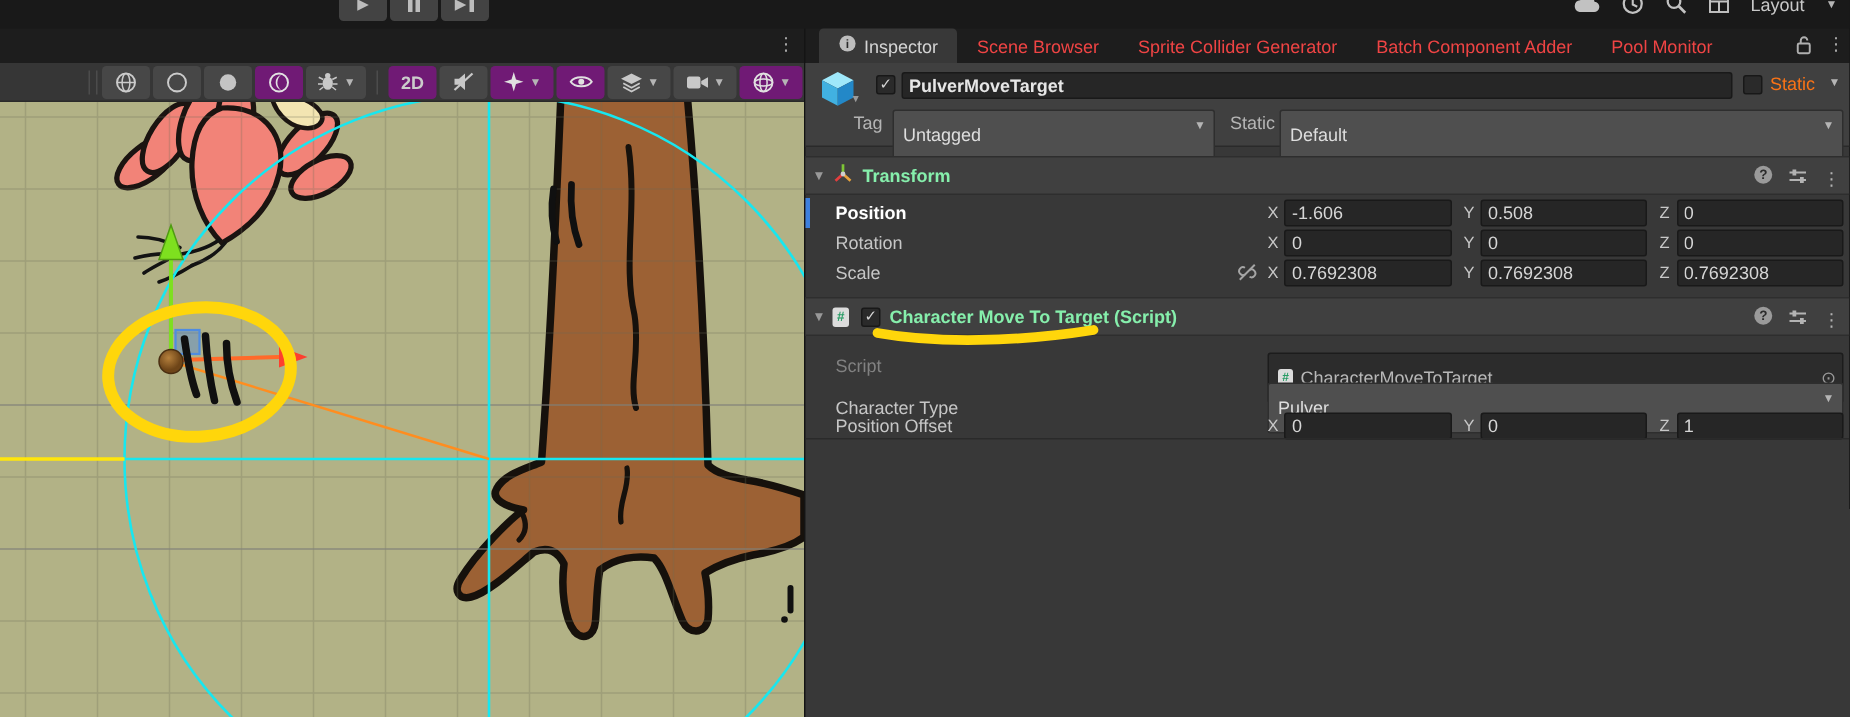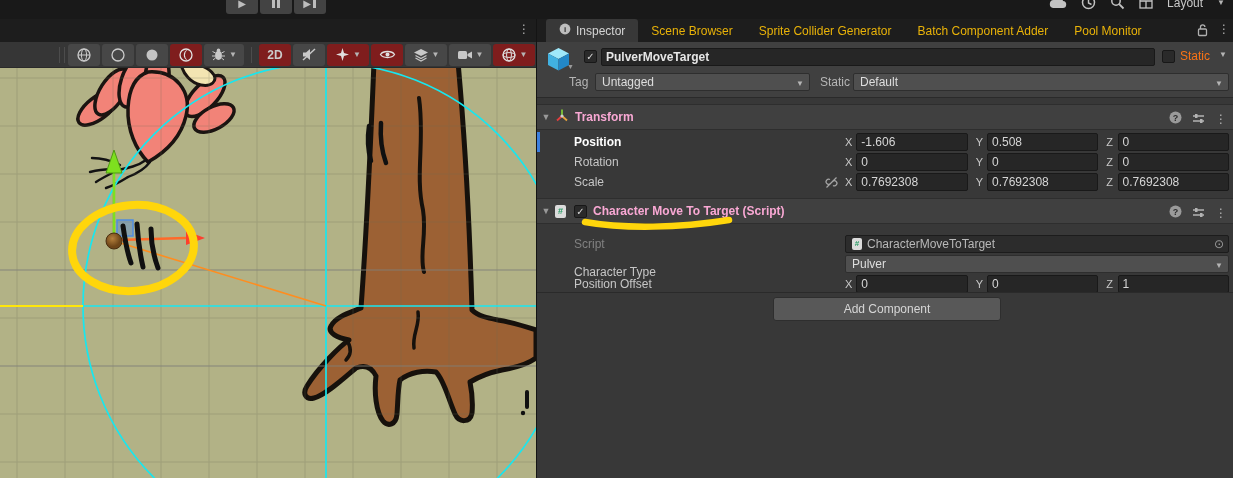--- a/index.html
+++ b/index.html
@@ -21,7 +21,7 @@
   .scenetab{position:absolute;left:8px;top:0;height:23px;display:flex;align-items:center;gap:6px;color:#c8c8c8;font-size:12px;}
   .pane-kebab{position:absolute;top:3px;width:12px;text-align:center;color:#aeaeae;font-size:12px;cursor:pointer;}
   .instabs{position:absolute;left:546px;top:0;height:23px;display:flex;align-items:stretch;}
-  .instab{display:flex;align-items:center;gap:5px;padding:0 13px;font-size:12px;color:#eab308;white-space:nowrap;}
+  .instab{display:flex;align-items:center;gap:5px;padding:0 13px;font-size:12px;color:#ef4444;white-space:nowrap;}
   .instab.active{background:#383838;border-radius:3px 3px 0 0;color:#d4d4d4;}
   .panediv{position:absolute;left:536px;top:19px;width:1px;height:459px;background:#141414;}
 

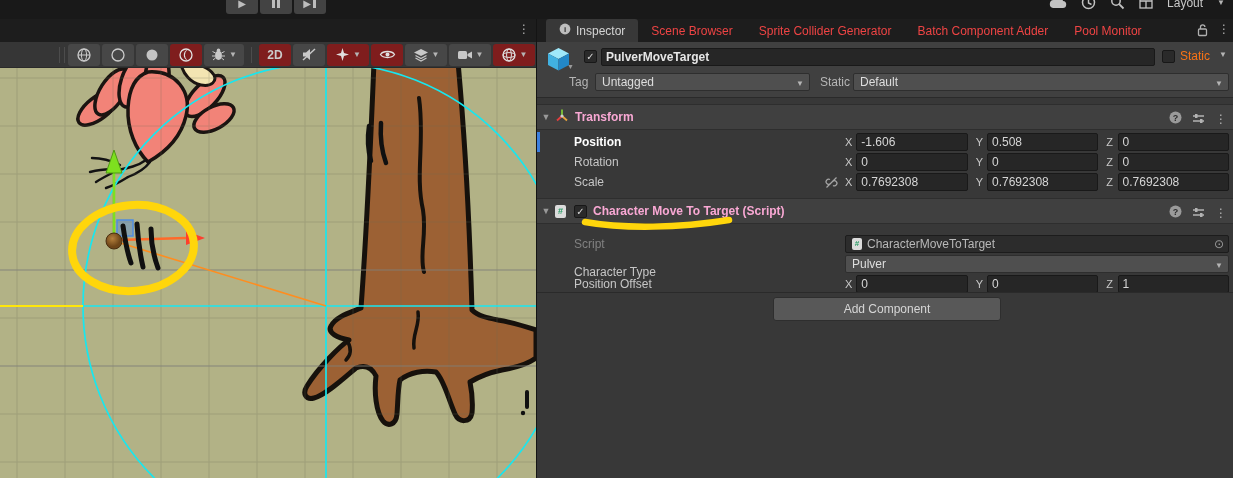--- a/index.html
+++ b/index.html
@@ -29,7 +29,7 @@
   .scenetoolbar{position:absolute;left:0;top:42px;width:536px;height:26px;background:#363636;border-bottom:1px solid #2a2a2a;display:flex;align-items:center;}
   .tdiv{width:1px;height:16px;background:#4c4c4c;margin:0 2px;}
   .tbtn{height:22px;min-width:32px;background:#474747;border-radius:3px;margin:0 1px;display:flex;align-items:center;justify-content:center;gap:2px;color:#cbcbcb;font-size:12px;padding:0 4px;}
-  .tbtn.active{background:#7f1d1d;font-weight:bold;}
+  .tbtn.active{background:#701a75;font-weight:bold;}
   .tbtn .caret{margin-left:1px;}
   .tbtn svg{display:block;}
 

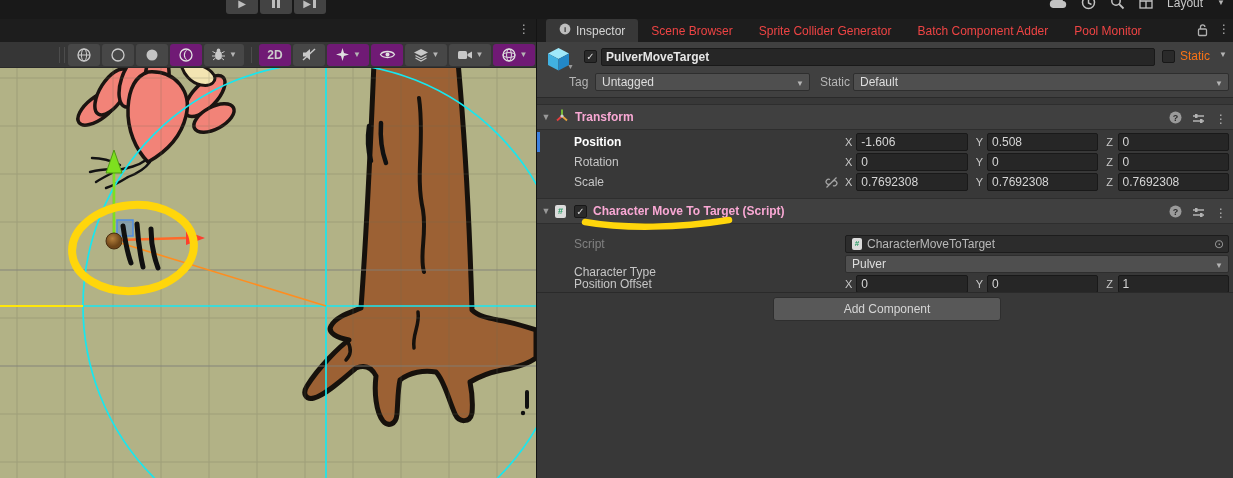--- a/index.html
+++ b/index.html
@@ -47,7 +47,7 @@
   .kebab{color:#b3b3b3;font-size:12px;}
   .chk{width:13px;height:13px;background:#2a2a2a;border:1px solid #181818;border-radius:2px;color:#d6d6d6;font-size:10px;line-height:11px;text-align:center;}
   .field{height:18px;background:#262626;border:1px solid #191919;border-radius:2px;color:#d6d6d6;font-size:12px;padding:0 4px;width:100%;outline:none;}
-  .ddown{height:18px;background:#4f4f4f;border:1px solid #2e2e2e;border-radius:2px;color:#dedede;font-size:12px;display:flex;align-items:center;padding:0 6px;position:relative;}
+  .ddown{height:18px;background:#4f4f4f;border:1px solid #2e2e2e;border-radius:2px;color:#dedede;font-size:12px;display:flex;align-items:center;padding:16px 6px;position:relative;}
   .ddown .caret{position:absolute;right:5px;top:5px;}
   .rowlbl{position:absolute;left:20px;font-size:12px;color:#c6c6c6;line-height:20px;margin-left:17px;}
   .axisrow{position:absolute;left:308px;width:384px;height:20px;display:flex;gap:8px;align-items:center;}

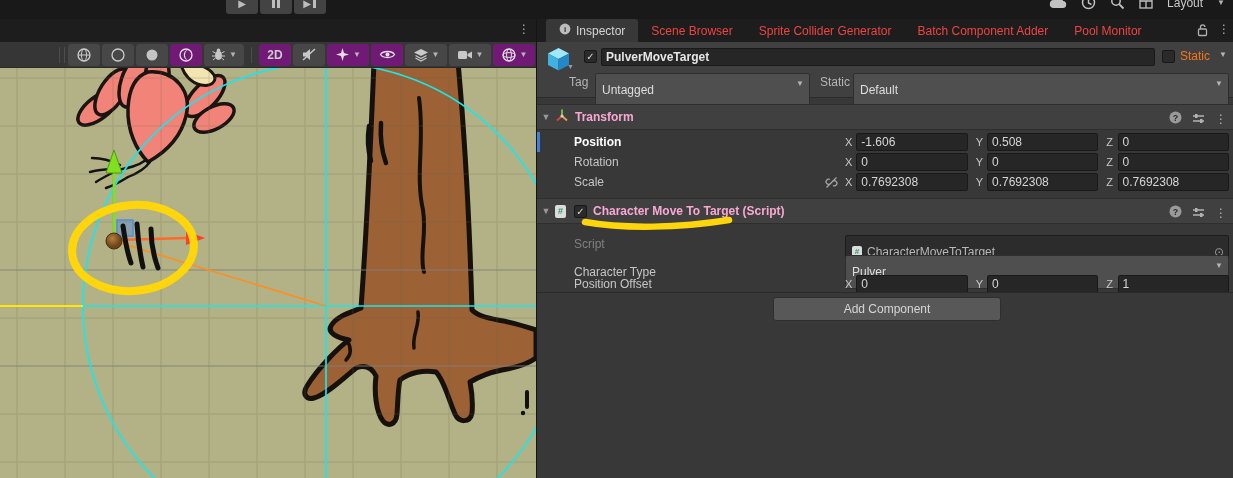--- a/index.html
+++ b/index.html
@@ -42,7 +42,7 @@
   .gohdr{position:absolute;left:0;top:0;width:696px;height:56px;background:#404040;border-bottom:1px solid #2a2a2a;}
   .comphdr{position:absolute;left:0;width:696px;height:26px;background:#404040;border-top:1px solid #2e2e2e;border-bottom:1px solid #2e2e2e;display:flex;align-items:center;}
   .fold{width:18px;text-align:center;color:#999;font-size:9px;}
-  .comptitle{font-size:12px;font-weight:bold;color:#f9a8d4;margin-left:6px;}
+  .comptitle{font-size:12px;font-weight:bold;color:#86efac;margin-left:6px;}
   .hdricons{position:absolute;right:6px;top:5px;display:flex;gap:10px;align-items:center;color:#b3b3b3;}
   .kebab{color:#b3b3b3;font-size:12px;}
   .chk{width:13px;height:13px;background:#2a2a2a;border:1px solid #181818;border-radius:2px;color:#d6d6d6;font-size:10px;line-height:11px;text-align:center;}

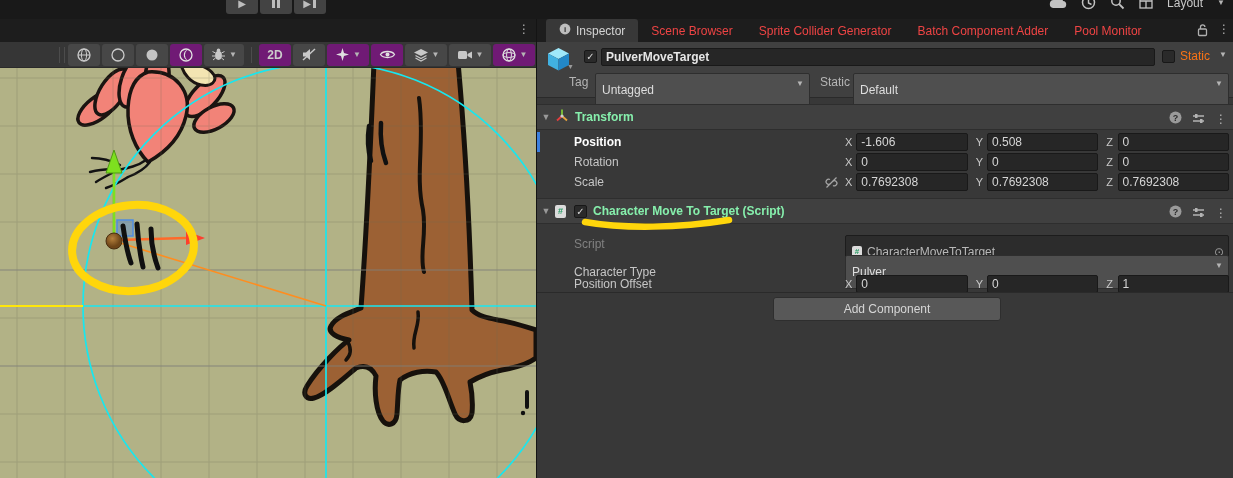--- a/index.html
+++ b/index.html
@@ -49,7 +49,7 @@
   .field{height:18px;background:#262626;border:1px solid #191919;border-radius:2px;color:#d6d6d6;font-size:12px;padding:0 4px;width:100%;outline:none;}
   .ddown{height:18px;background:#4f4f4f;border:1px solid #2e2e2e;border-radius:2px;color:#dedede;font-size:12px;display:flex;align-items:center;padding:16px 6px;position:relative;}
   .ddown .caret{position:absolute;right:5px;top:5px;}
-  .rowlbl{position:absolute;left:20px;font-size:12px;color:#c6c6c6;line-height:20px;margin-left:17px;}
+  .rowlbl{position:absolute;left:20px;font-size:12px;color:#c6c6c6;line-height:20px;}
   .axisrow{position:absolute;left:308px;width:384px;height:20px;display:flex;gap:8px;align-items:center;}
   .axgrp{flex:1;display:flex;align-items:center;gap:4px;}
   .axlbl{font-size:11px;color:#c8c8c8;width:8px;}

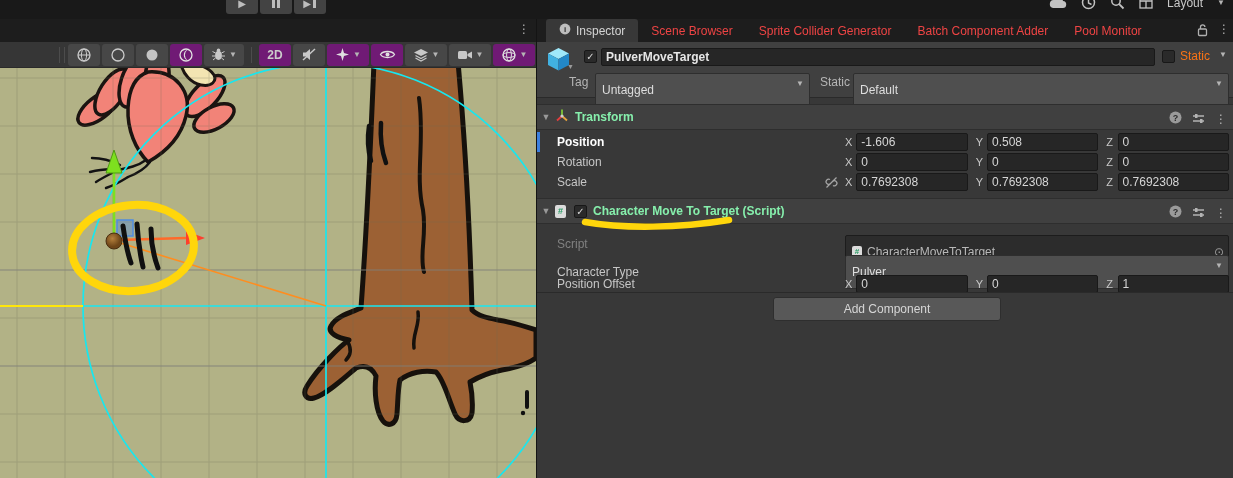--- a/index.html
+++ b/index.html
@@ -447,7 +447,6 @@
     </div>
     <div style="position:absolute;left:0;top:250px;width:696px;height:1px;background:#2a2a2a;"></div>
 
-    <div class="addcomp">Add Component</div>
   </div>
 
 </div>

